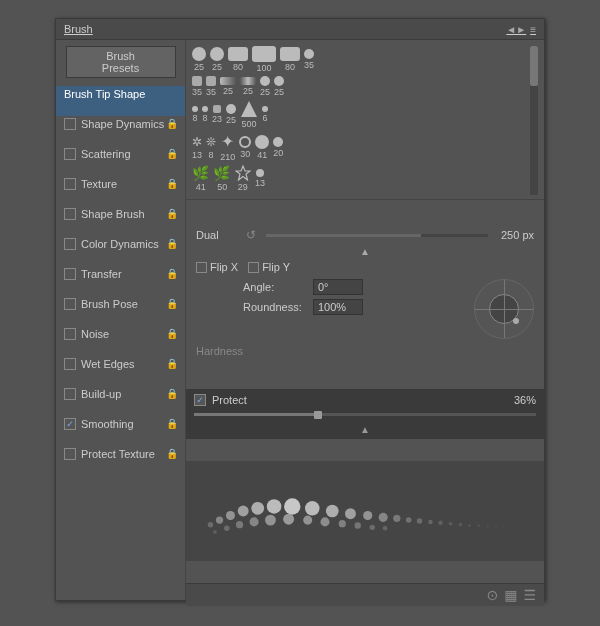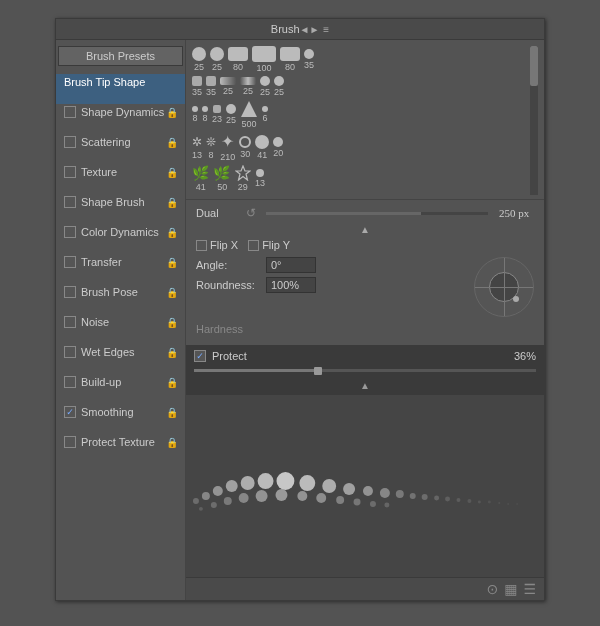--- a/index.html
+++ b/index.html
@@ -23,9 +23,10 @@
       background: #4a4a4a;
       padding: 4px 8px;
       display: flex;
-      justify-content: center;
+      justify-content: space-between;
       align-items: center;
       border-bottom: 1px solid #3a3a3a;
+      text-decoration: underline;
     }
     .panel-title {
       color: #ccc;

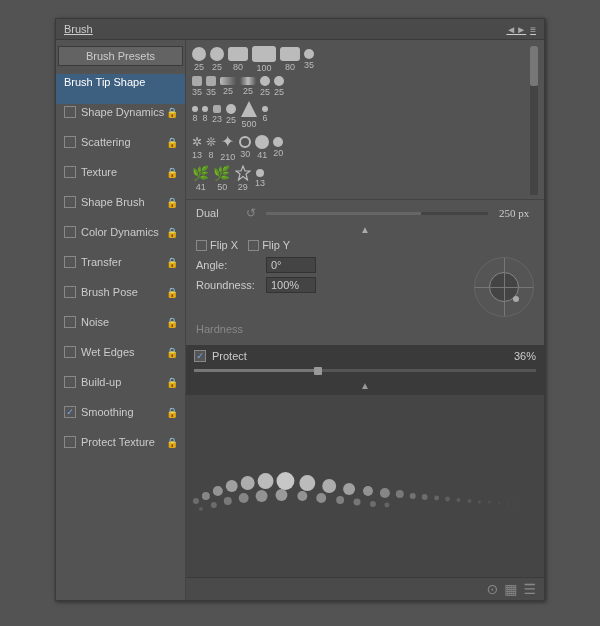--- a/index.html
+++ b/index.html
@@ -53,7 +53,7 @@
     .brush-presets-btn {
       display: block;
       margin: 0 auto 8px;
-      width: 125px;
+      width: 110px;
       background: #636363;
       border: 1px solid #3a3a3a;
       color: #ccc;

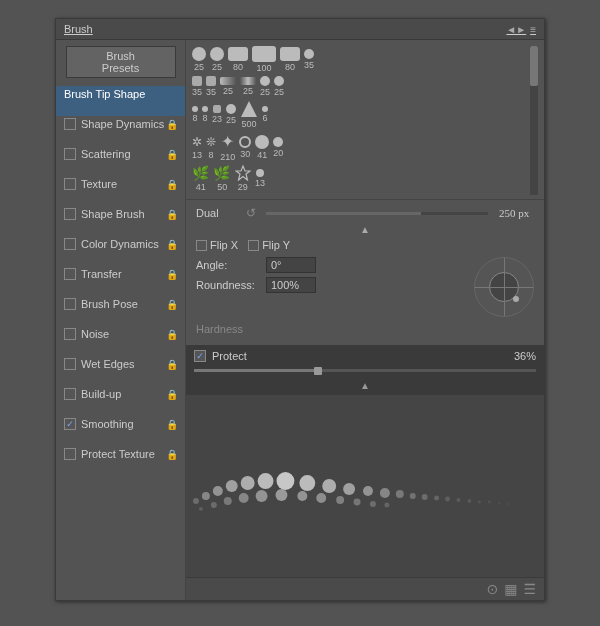--- a/index.html
+++ b/index.html
@@ -102,6 +102,7 @@
       background: #535353;
       display: flex;
       flex-direction: column;
+      gap: 22px;
     }
     
     .brush-grid {

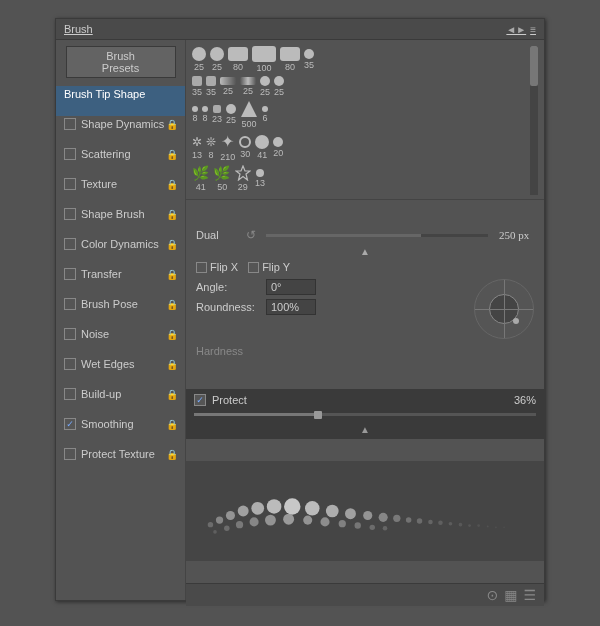--- a/index.html
+++ b/index.html
@@ -64,7 +64,6 @@
     }
     .sidebar-item {
       display: flex;
-      align-items: center;
       padding: 2px 6px 16px 8px;
       cursor: pointer;
       color: #ccc;

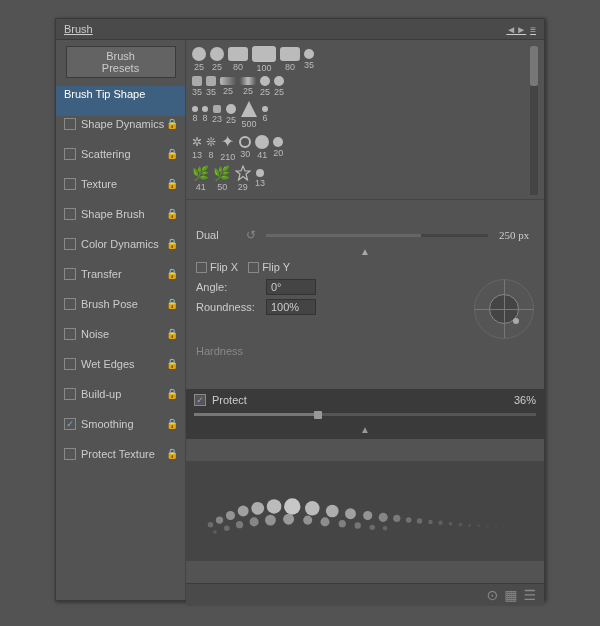--- a/index.html
+++ b/index.html
@@ -182,8 +182,7 @@
       color: #ccc;
       font-size: 11px;
       width: 40px;
-      text-align: center;
-      font-family: Liberation Serif, serif;
+      text-align: right;
     }
     .reset-icon {
       color: #888;

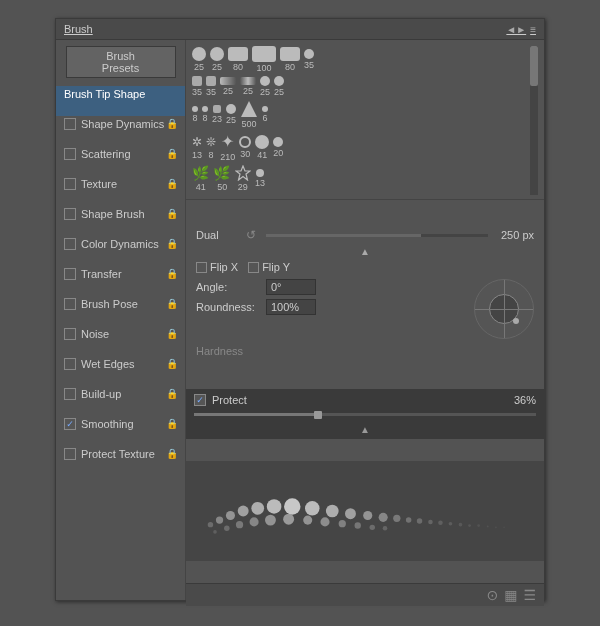--- a/index.html
+++ b/index.html
@@ -218,6 +218,7 @@
     }
     .angle-controls {
       flex: 1;
+      margin-left: 47px;
     }
     .control-row {
       display: flex;

